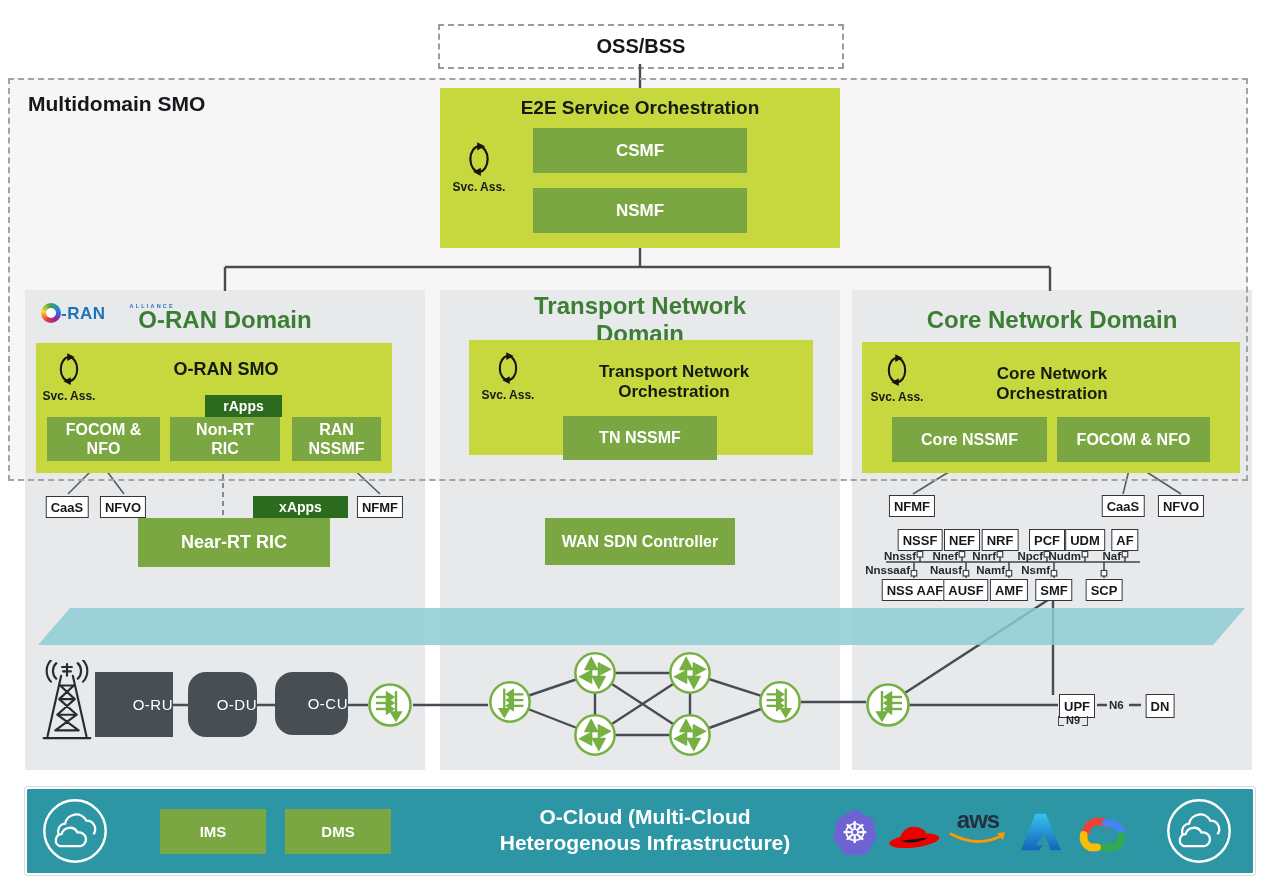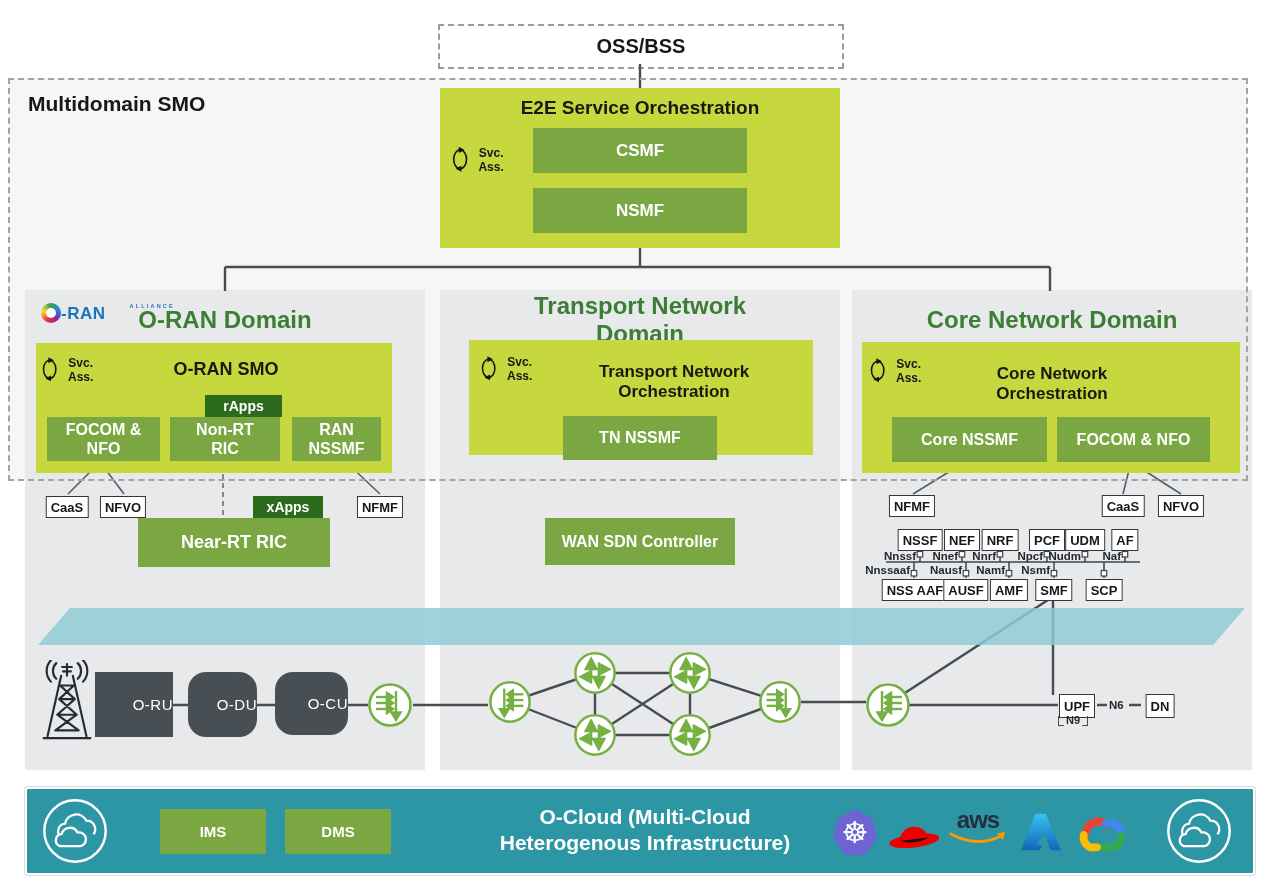--- a/index.html
+++ b/index.html
@@ -7,7 +7,7 @@
   #stage{position:relative;width:1280px;height:896px;background:#fff;overflow:hidden}
   .abs{position:absolute}
   .flexc{display:flex;align-items:center;justify-content:center;text-align:center}
-  .col{display:flex;flex-direction:row;align-items:center;justify-content:center;text-align:center}
+  .col{display:flex;flex-direction:column;align-items:center;justify-content:center;text-align:left}
 
   
   :root{

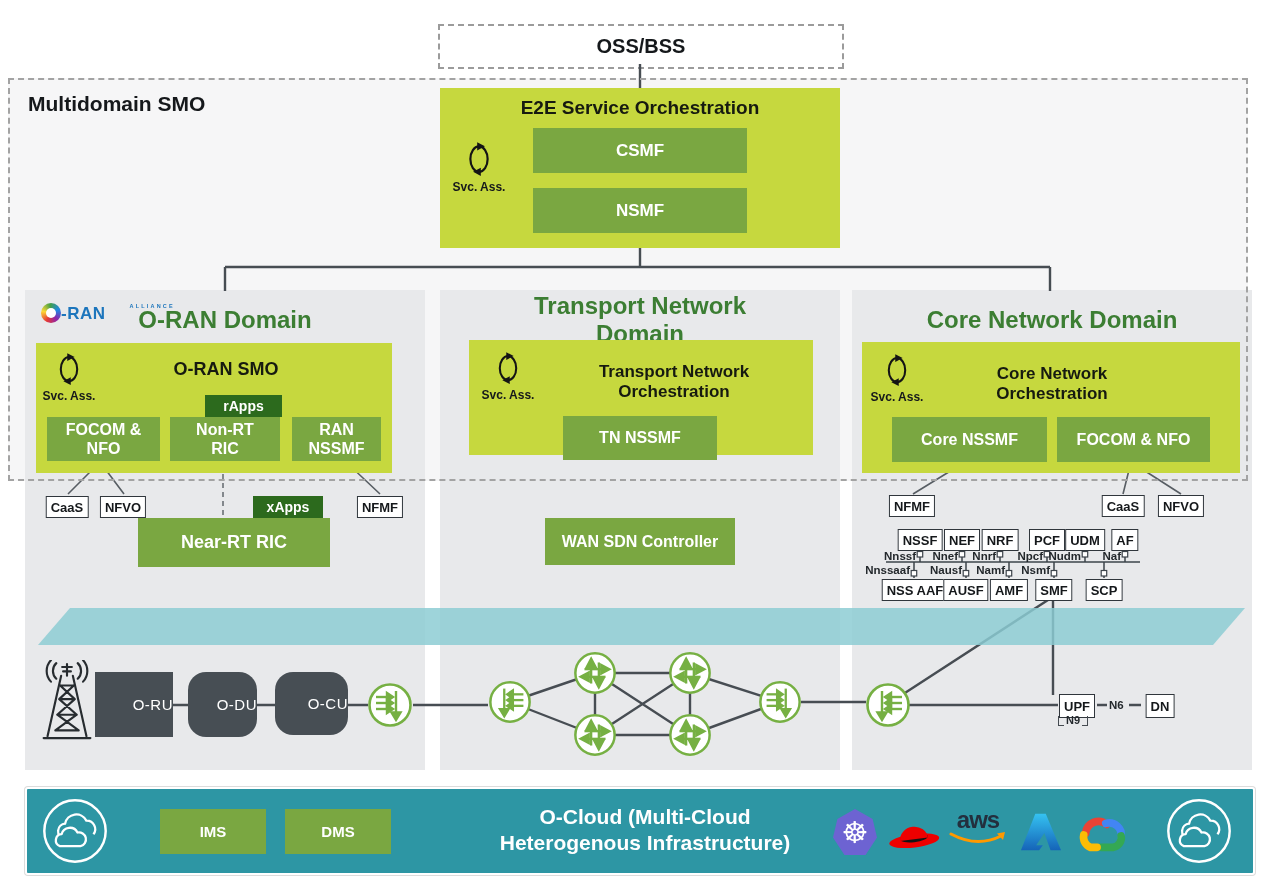--- a/index.html
+++ b/index.html
@@ -215,7 +215,7 @@
       <span>NFMF</span>
     </div>
 
-  <div class="abs dkbox" style="left:253px;top:496px;width:70px;height:22px;font-size:14px">
+  <div class="abs dkbox" style="left:253px;top:496px;width:95px;height:22px;font-size:14px">
       <span>xApps</span>
     </div>
   <div class="abs gbox" style="left:138px;top:518px;width:192px;height:49px;font-size:18px">

